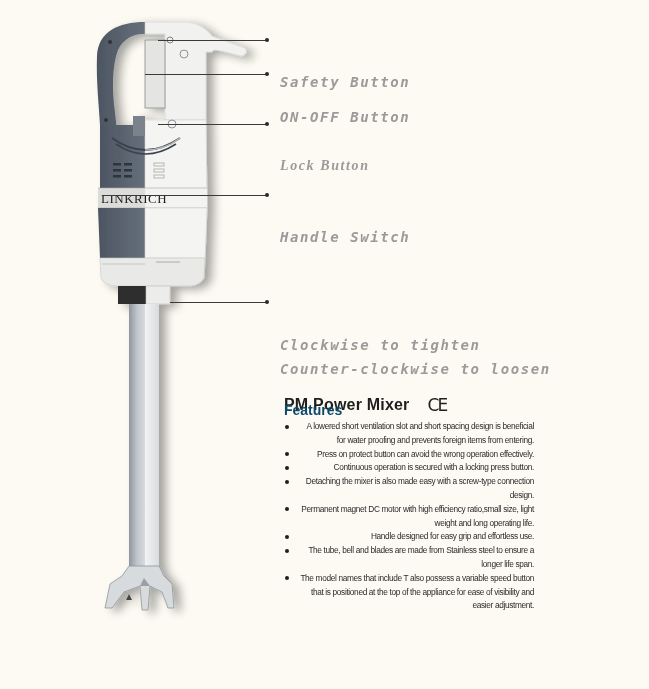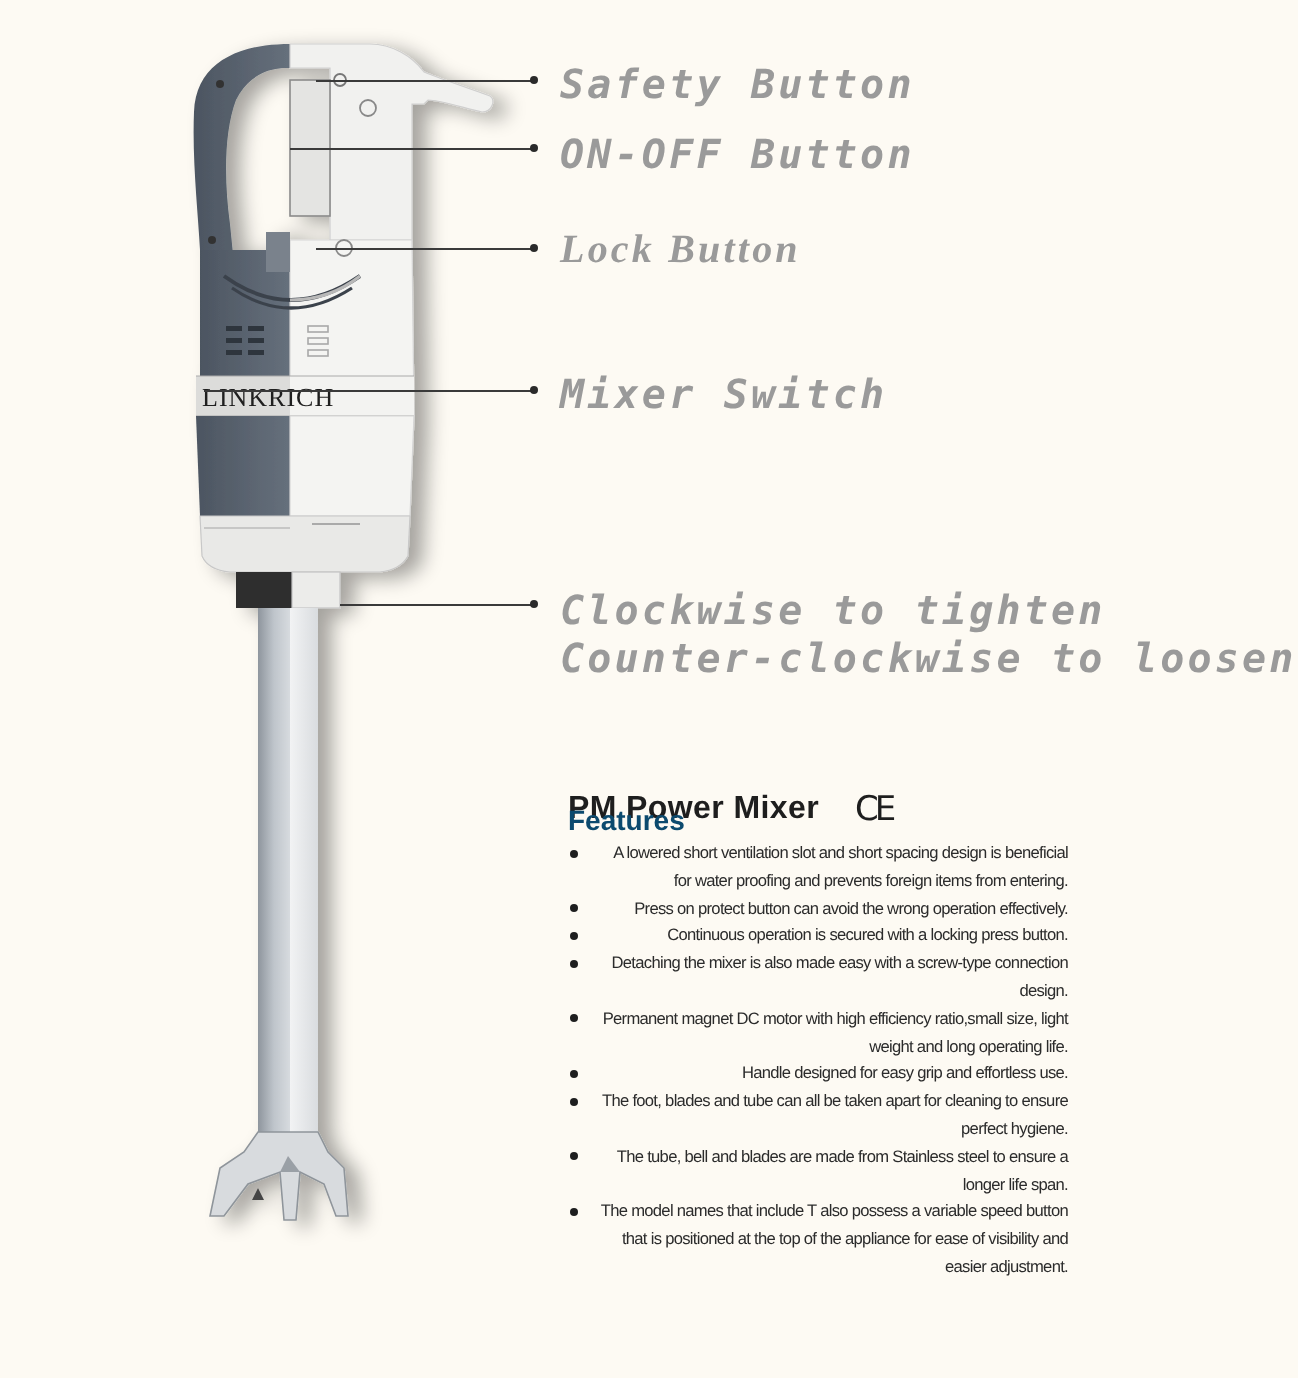--- a/index.html
+++ b/index.html
@@ -17,8 +17,9 @@
   .callout-dot { position:absolute; width:4px; height:4px; border-radius:50%; background:#2a2a2a; }
   .callout-label {
     position:absolute; color:#9a9a9a; font-style:italic; font-weight:bold;
-    font-family:"DejaVu Sans Mono", monospace; font-size:20px; letter-spacing:1.6px;
+    font-family:"DejaVu Sans Mono", monospace; font-size:14px; letter-spacing:1.6px;
     white-space:nowrap;
+    margin-top:44px;
   }
 
   

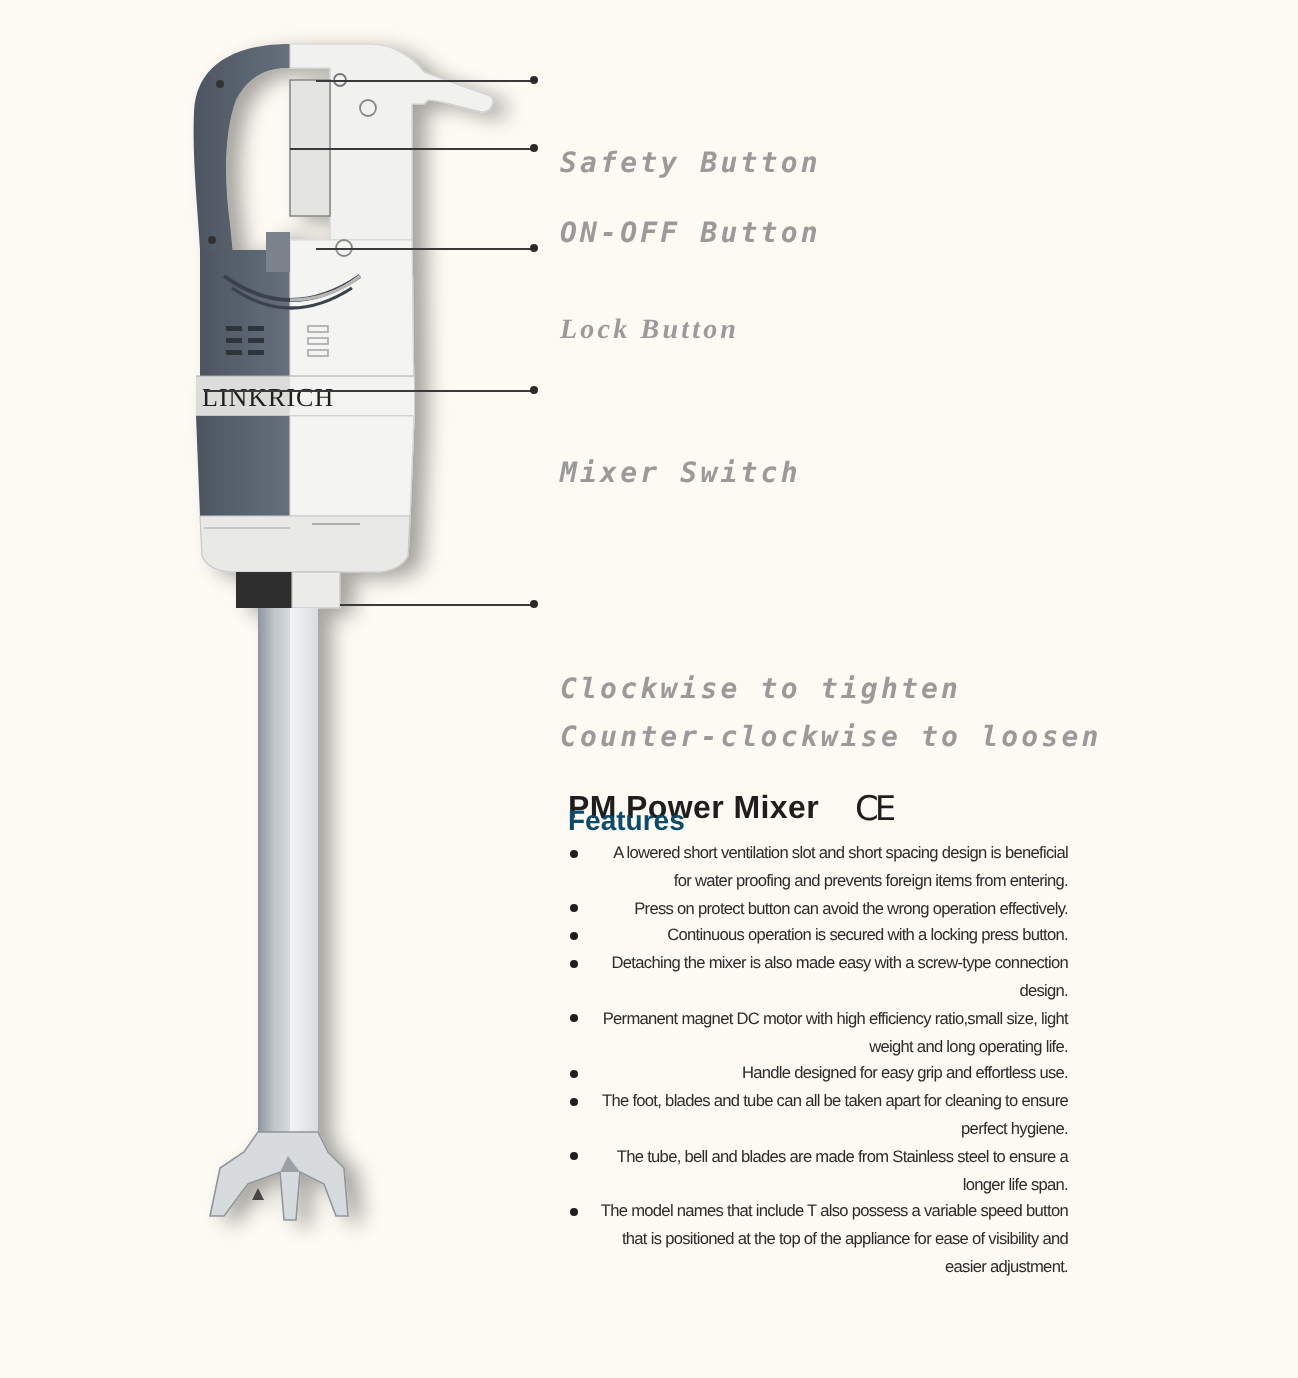--- a/index.html
+++ b/index.html
@@ -144,7 +144,7 @@
 
 <div class="callout-line" style="left:102px;top:195px;width:164px;"></div>
 <div class="callout-dot" style="left:265px;top:193px;"></div>
-<div class="callout-label" style="left:280px;top:185px;">Mixer Switch</div>
+<div class="callout-label" style="left:280px;top:185px;">Handle Switch</div>
 
 <div class="callout-line" style="left:170px;top:302px;width:96px;"></div>
 <div class="callout-dot" style="left:265px;top:300px;"></div>

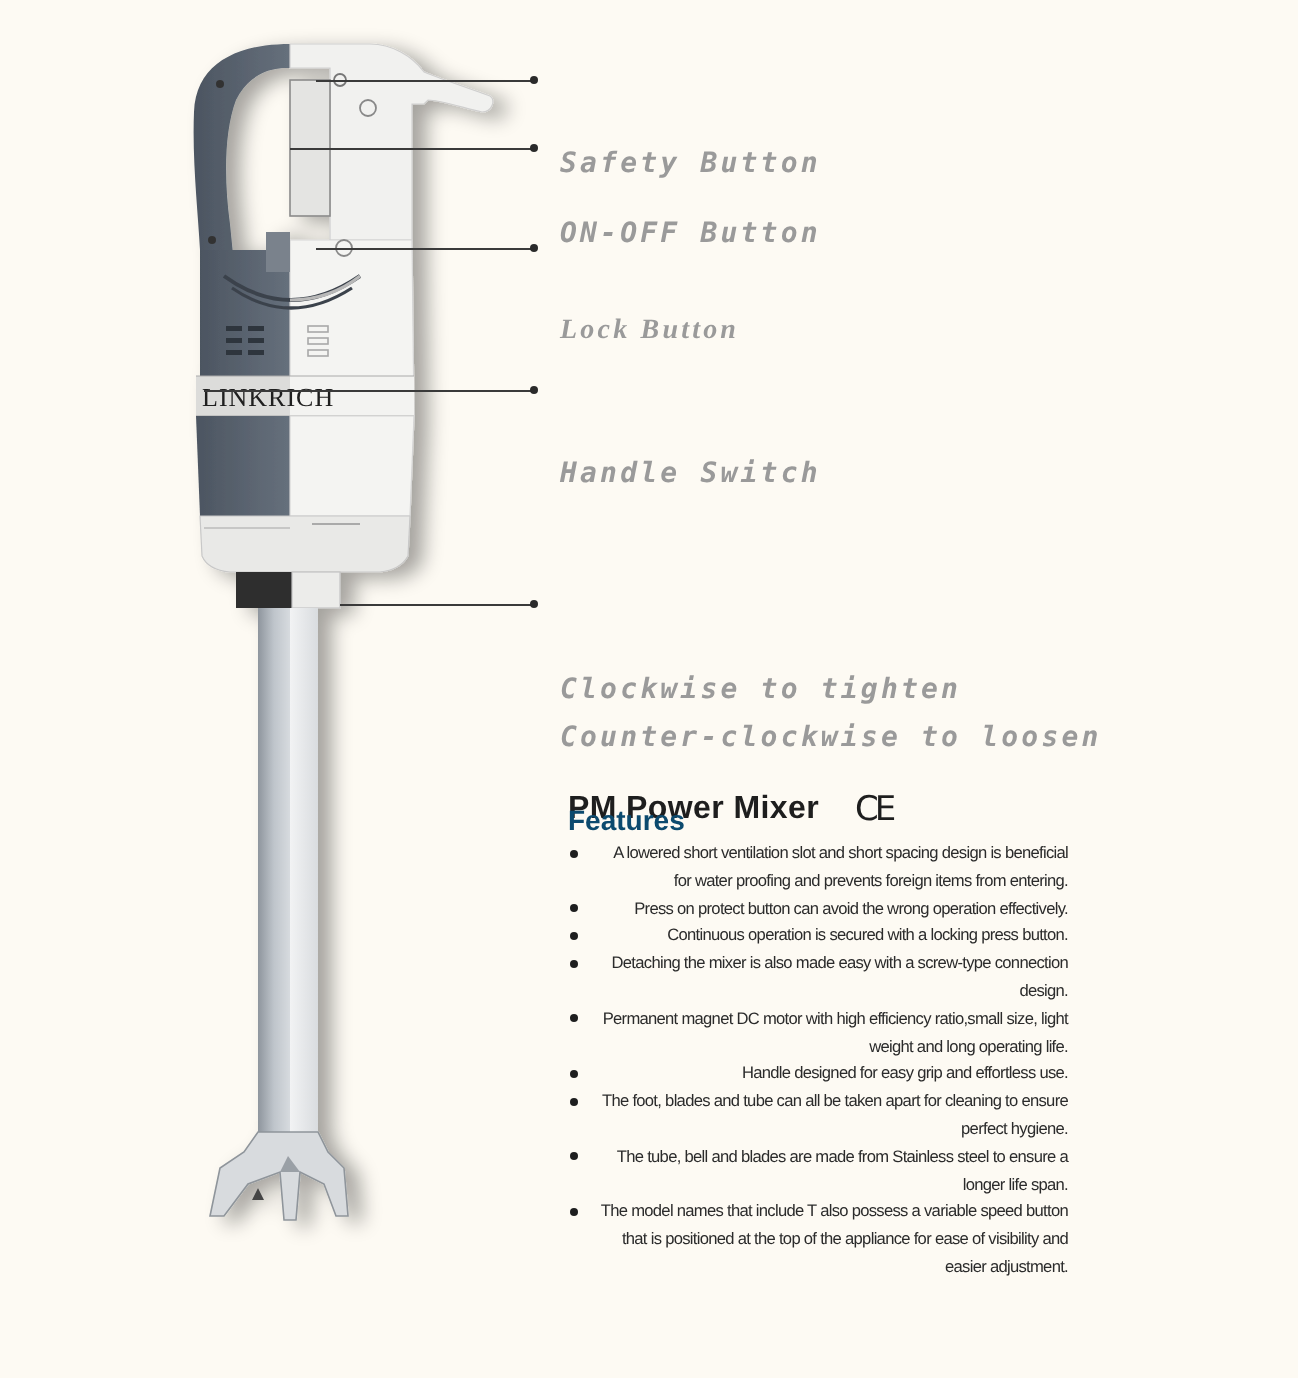--- a/index.html
+++ b/index.html
@@ -164,7 +164,6 @@
   <li><span class="bullet"></span><span>Detaching the mixer is also made easy with a screw-type connection design.</span></li>
   <li><span class="bullet"></span><span>Permanent magnet DC motor with high efficiency ratio,small size, light weight and long operating life.</span></li>
   <li><span class="bullet"></span><span>Handle designed for easy grip and effortless use.</span></li>
-  <li><span class="bullet"></span><span>The foot, blades and tube can all be taken apart for cleaning to ensure perfect hygiene.</span></li>
   <li><span class="bullet"></span><span>The tube, bell and blades are made from Stainless steel to ensure a longer life span.</span></li>
   <li><span class="bullet"></span><span>The model names that include T also possess a variable speed button that is positioned at the top of the appliance for ease of visibility and easier adjustment.</span></li>
 </ul>

